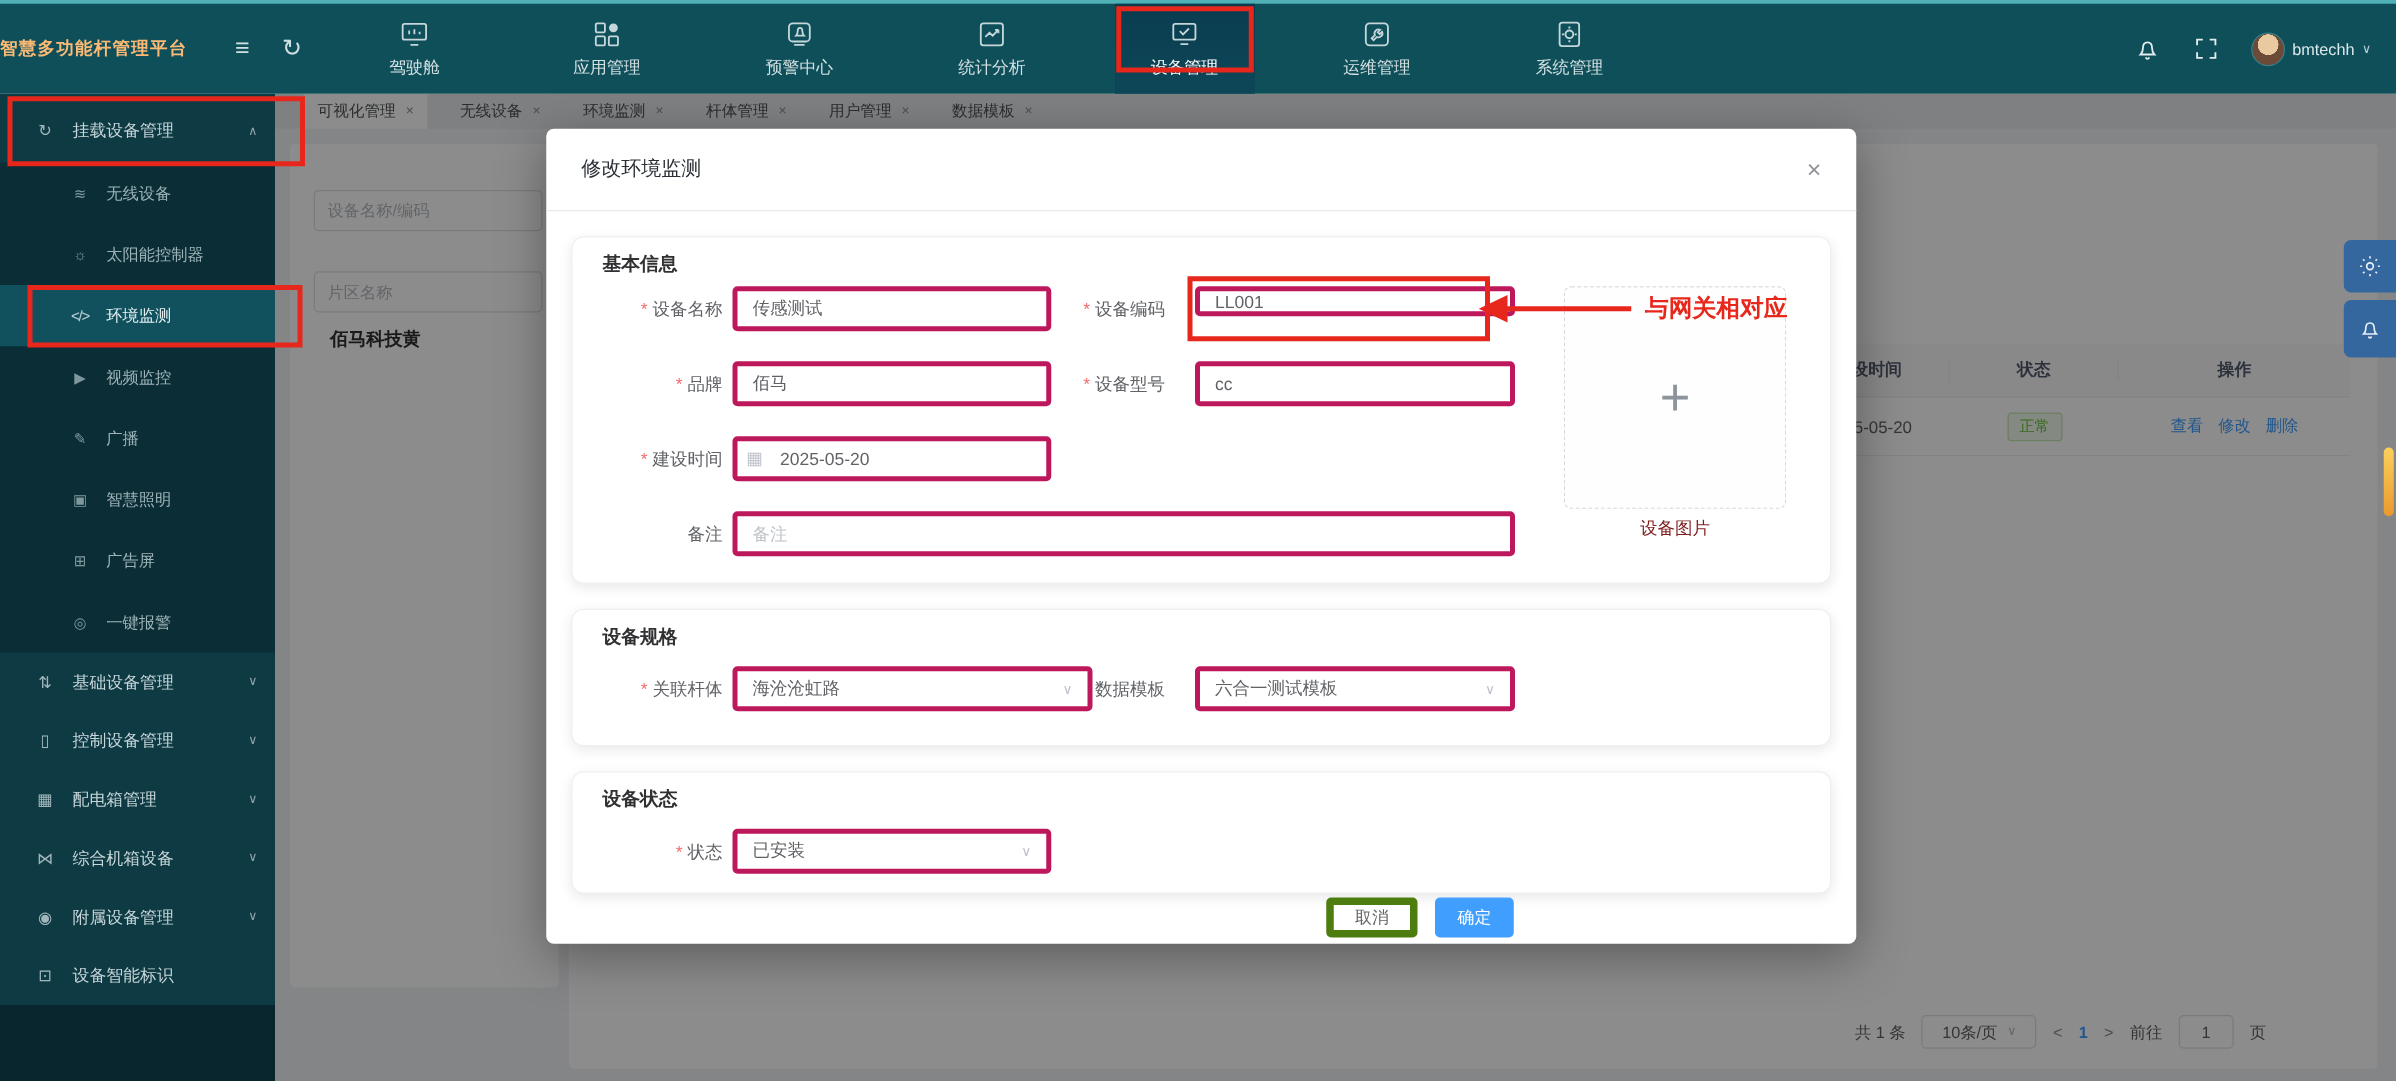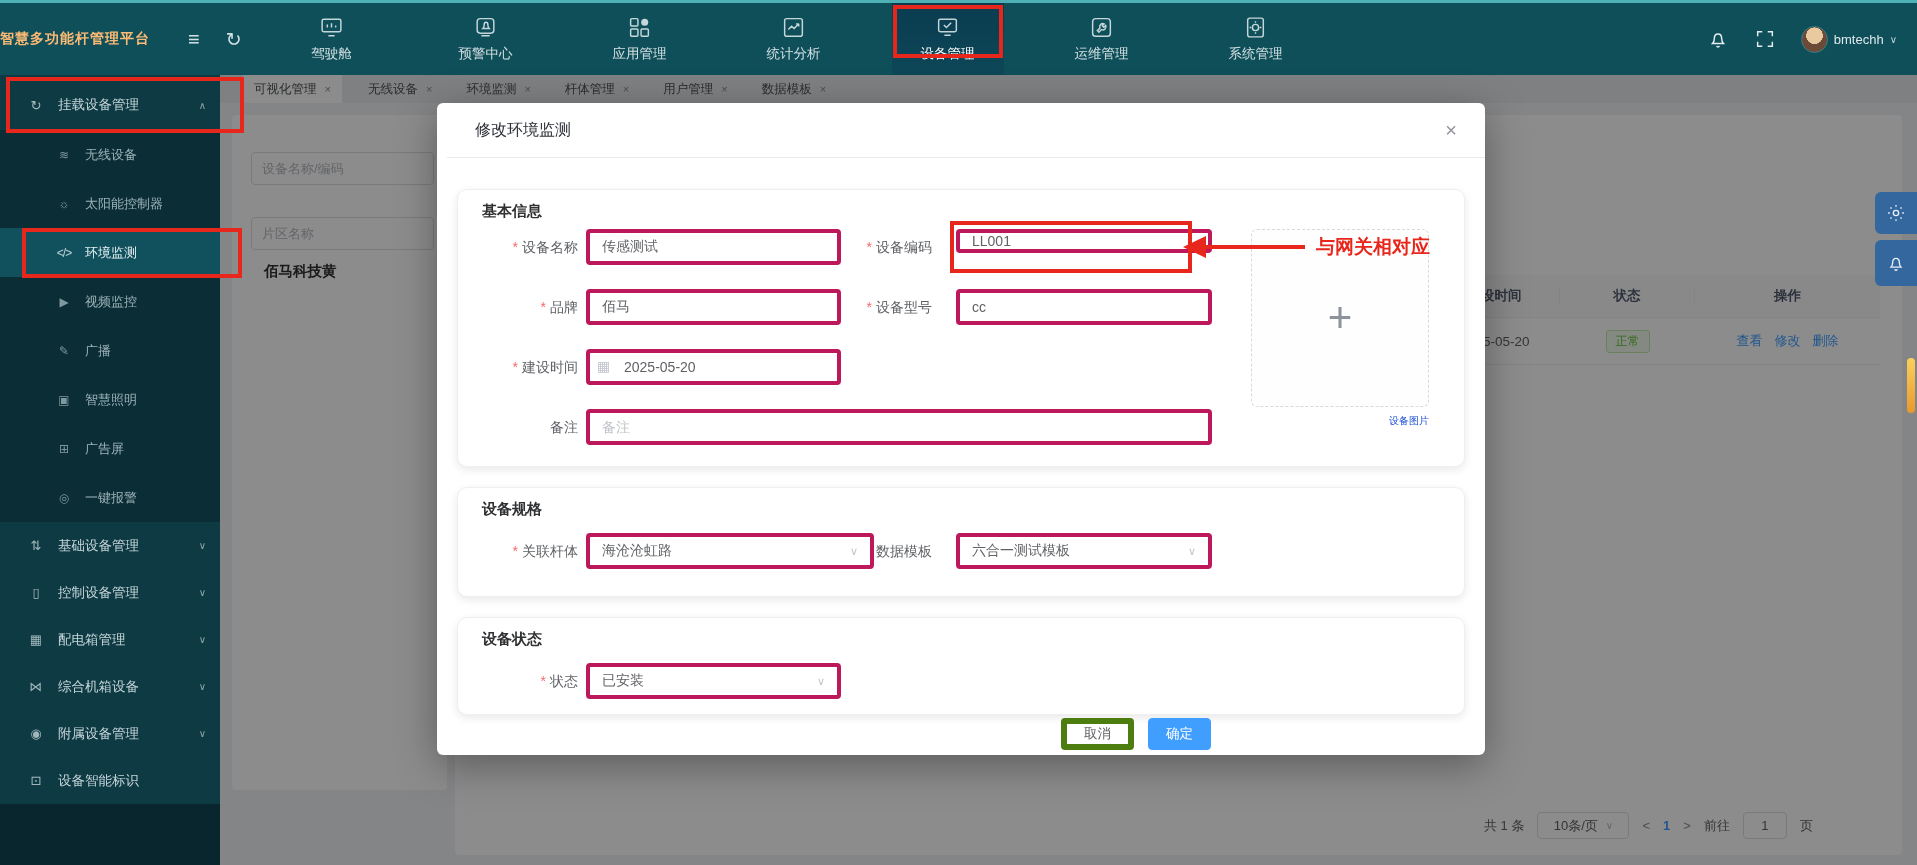--- a/index.html
+++ b/index.html
@@ -236,19 +236,19 @@
       </div>
       <div class="nav-item">
         <svg viewBox="0 0 24 24">
-          <rect x="4" y="3.5" width="16" height="14" rx="3"></rect>
-            <path d="M9.5 13c1-1 1.2-2 1.2-3.4 0-1.6.5-2.6 1.8-2.6s1.8 1 1.8 2.6c0 1.4.2 2.4 1.2 3.4z M8 20h8"></path>
-        </svg>
-        <span>预警中心</span>
-      </div>
-      <div class="nav-item">
-        <svg viewBox="0 0 24 24">
           <rect x="3.5" y="3.5" width="7" height="7" rx="1"></rect>
             <rect x="3.5" y="13.5" width="7" height="7" rx="1"></rect>
           <rect x="13.5" y="13.5" width="7" height="7" rx="1"></rect>
             <circle cx="17" cy="7" r="3.4" fill="#d9e6e8" stroke="none"></circle>
         </svg>
         <span>应用管理</span>
+      </div>
+      <div class="nav-item">
+        <svg viewBox="0 0 24 24">
+          <rect x="4" y="3.5" width="16" height="14" rx="3"></rect>
+            <path d="M9.5 13c1-1 1.2-2 1.2-3.4 0-1.6.5-2.6 1.8-2.6s1.8 1 1.8 2.6c0 1.4.2 2.4 1.2 3.4z M8 20h8"></path>
+        </svg>
+        <span>预警中心</span>
       </div>
       <div class="nav-item">
         <svg viewBox="0 0 24 24">

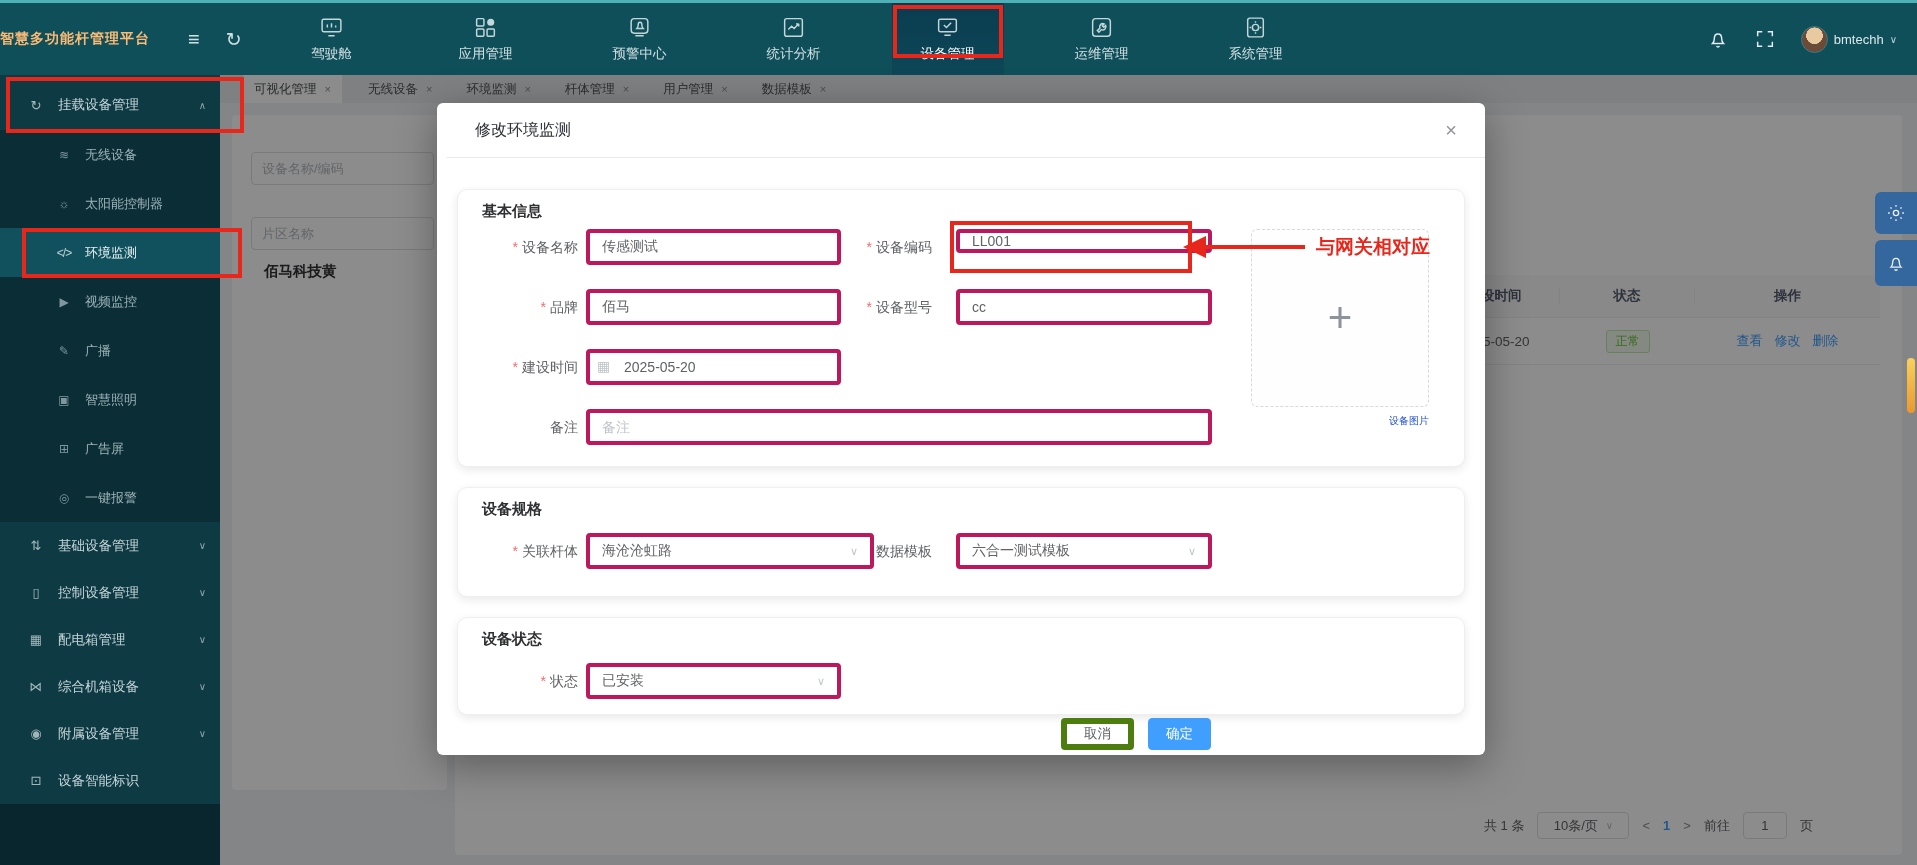--- a/index.html
+++ b/index.html
@@ -94,7 +94,7 @@
   
   .modal { position:absolute; left:437px; top:103px; width:1048px; height:652px; background:#ffffff;
            border-radius:6px; box-shadow:0 10px 40px rgba(0,0,0,.35); z-index:20; }
-  .m-head { height:55px; border-bottom:1px solid #e8eaec; display:flex; align-items:center; padding:0 28px;margin-left:10px; }
+  .m-head { height:66px; border-bottom:1px solid #e8eaec; display:flex; align-items:center; padding:0 28px; }
   .m-title { font-size:16px; color:#2b2f36; }
   .m-close { margin-left:auto; font-size:20px; color:#909399; cursor:pointer; line-height:1; }
   .m-card { position:absolute; left:20px; width:1008px; background:#fff; border:1px solid #efefef;

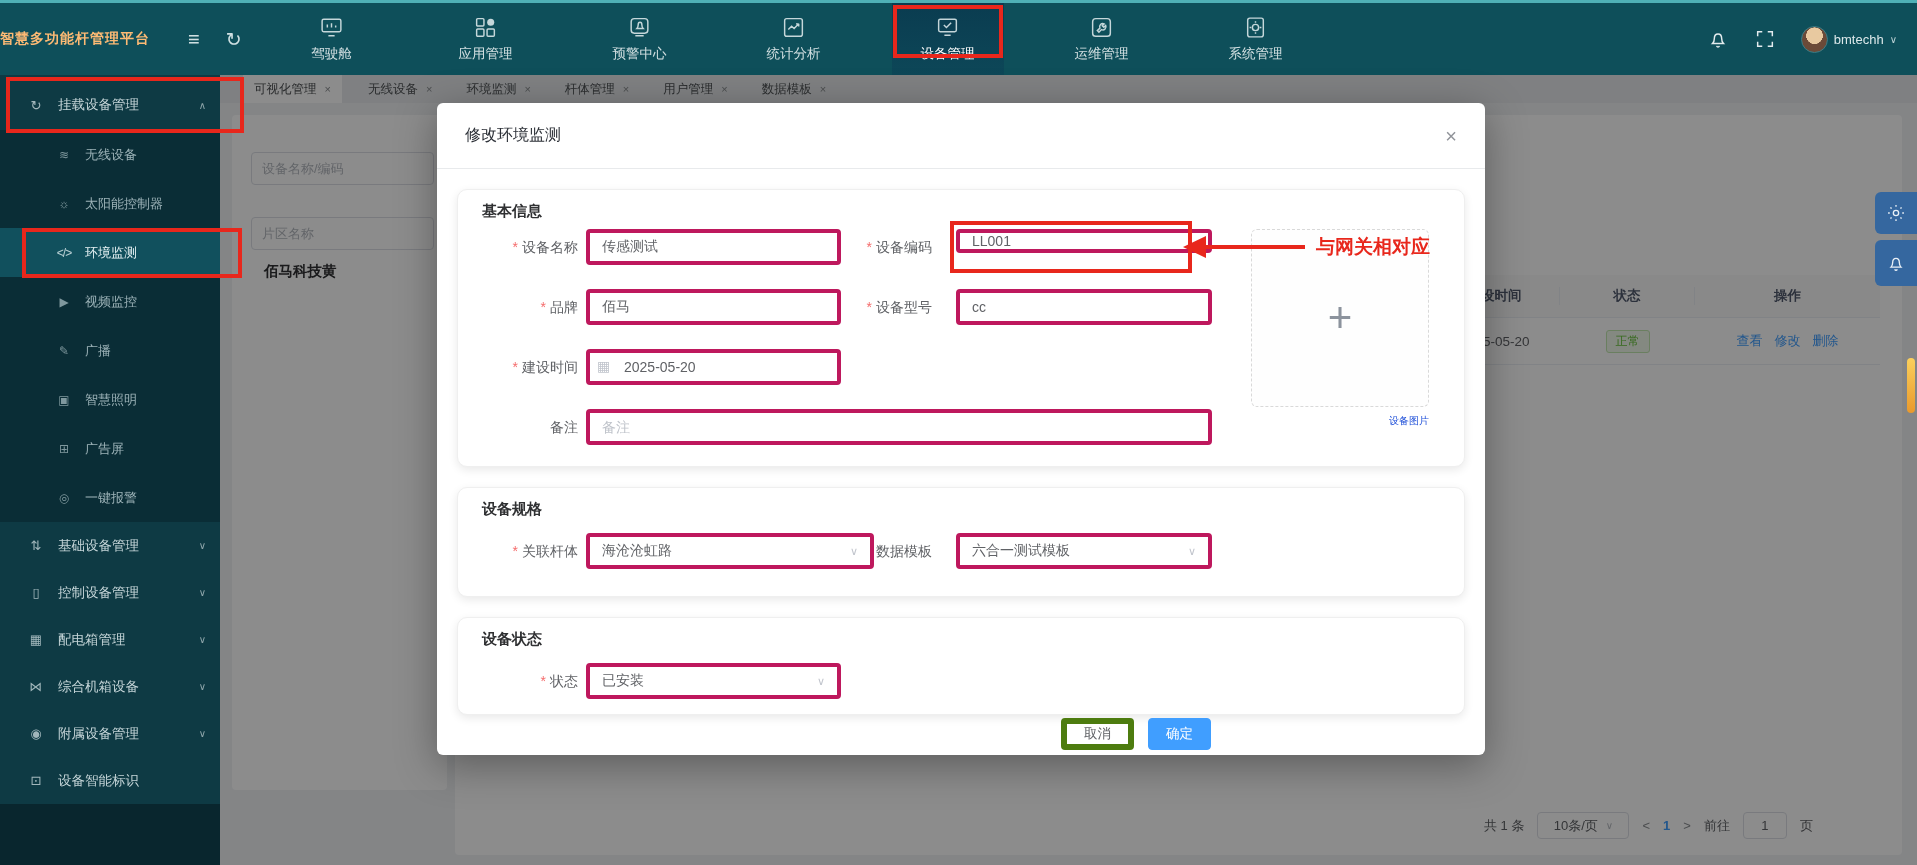--- a/index.html
+++ b/index.html
@@ -125,7 +125,7 @@
   .upload { position:absolute; left:793px; top:39px; width:178px; height:178px; border:1px dashed #d9d9d9;
             border-radius:6px; display:flex; align-items:center; justify-content:center; color:#8c939d;
             font-size:42px; font-weight:300; cursor:pointer; background:#fefefe; }
-  .upload-label { position:absolute; left:793px; top:224px; width:178px; text-align:right; font-size:10px; color:#1d4ed8; }
+  .upload-label { position:absolute; left:793px; top:224px; width:178px; text-align:center; font-size:14px; color:#7f1d1d; }
   .m-footer { position:absolute; left:20px; top:615px; width:754px; display:flex; justify-content:flex-end; gap:14px; }
   .btn { height:32px; padding:0 17px; border-radius:4px; font-size:13.5px; display:flex; align-items:center; cursor:pointer; }
   .btn-cancel { border:6px solid #4d7c0f; color:#606266; background:#fff; }

